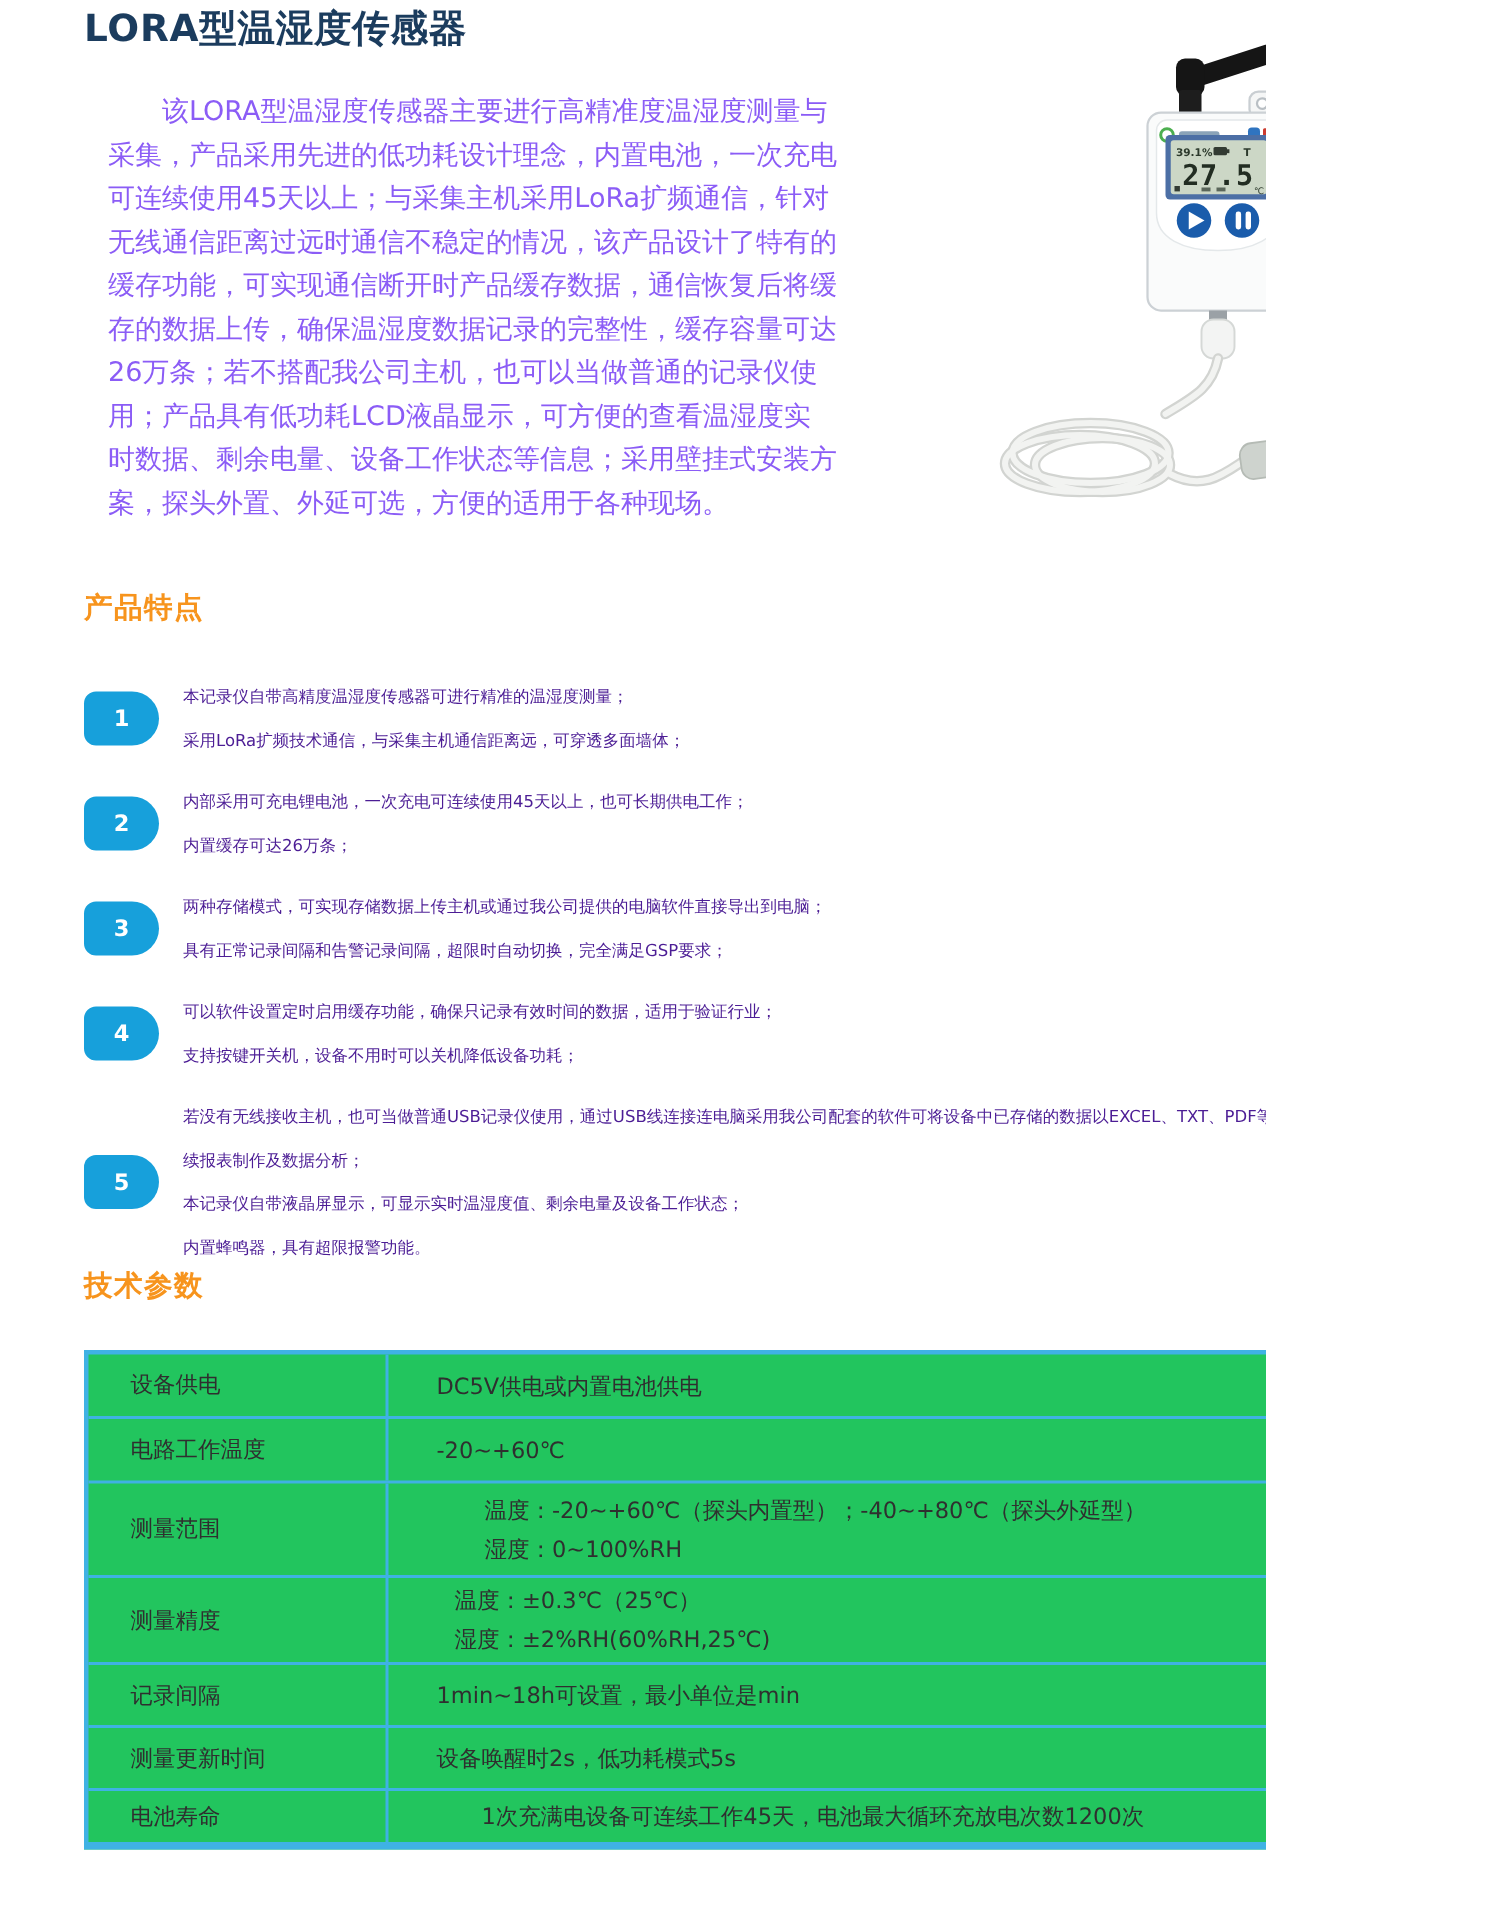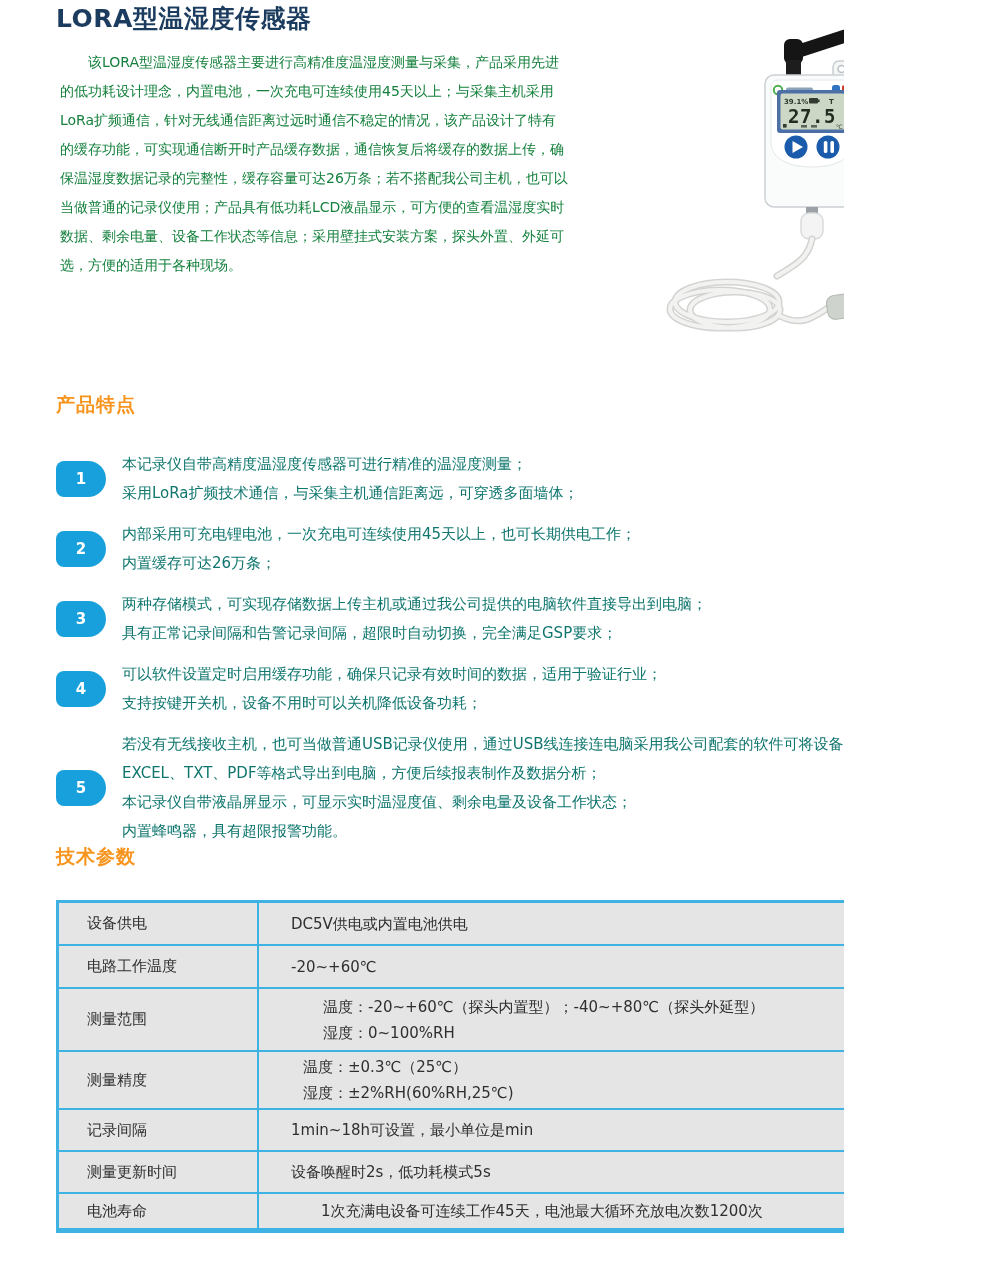--- a/index.html
+++ b/index.html
@@ -12,7 +12,7 @@
     font-size:25px;font-weight:700;color:#1b3c5e;letter-spacing:0.5px;
   }
   .intro{position:absolute;top:44px;left:56px;width:518px;}
-  .intro p{margin:4px;text-indent:2em;font-size:14px;line-height:29px;color:#15803d;}
+  .intro p{margin:16px;text-indent:2em;font-size:18px;line-height:29px;color:#8b5cf6;}
   .section-heading{
     position:absolute;left:56px;margin:0;
     font-size:19px;font-weight:700;color:#f7941d;letter-spacing:1px;

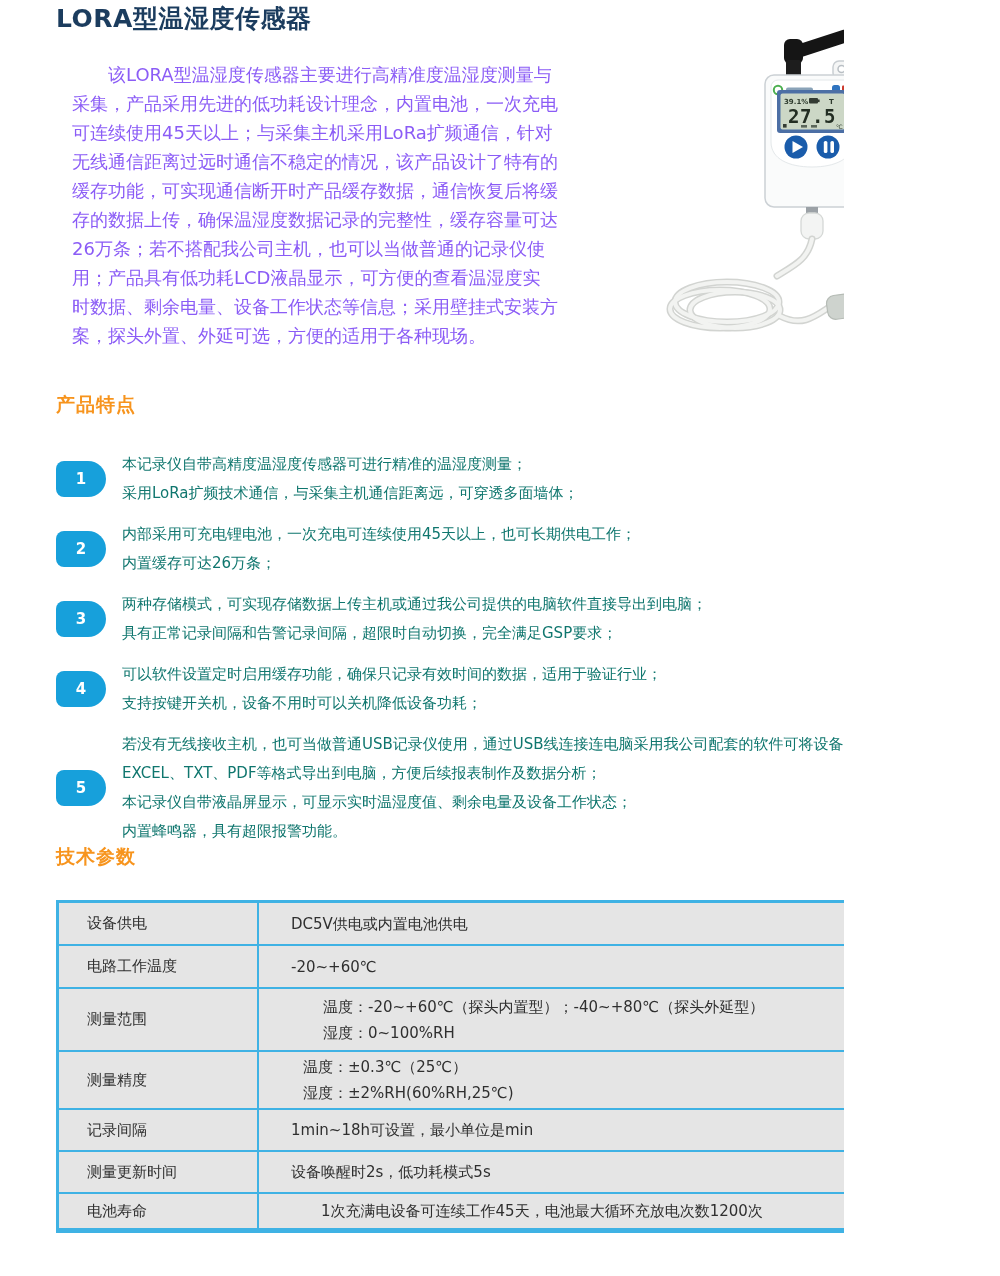--- a/index.html
+++ b/index.html
@@ -28,7 +28,7 @@
     font-size:15px;font-weight:700;
   }
   .feature-text{
-    margin-left:16px;font-size:15px;line-height:29px;color:#0f766e;
+    margin-left:16px;font-size:11px;line-height:29px;color:#4c1d95;
     white-space:pre-line;flex:1;
   }
   .spec-table{

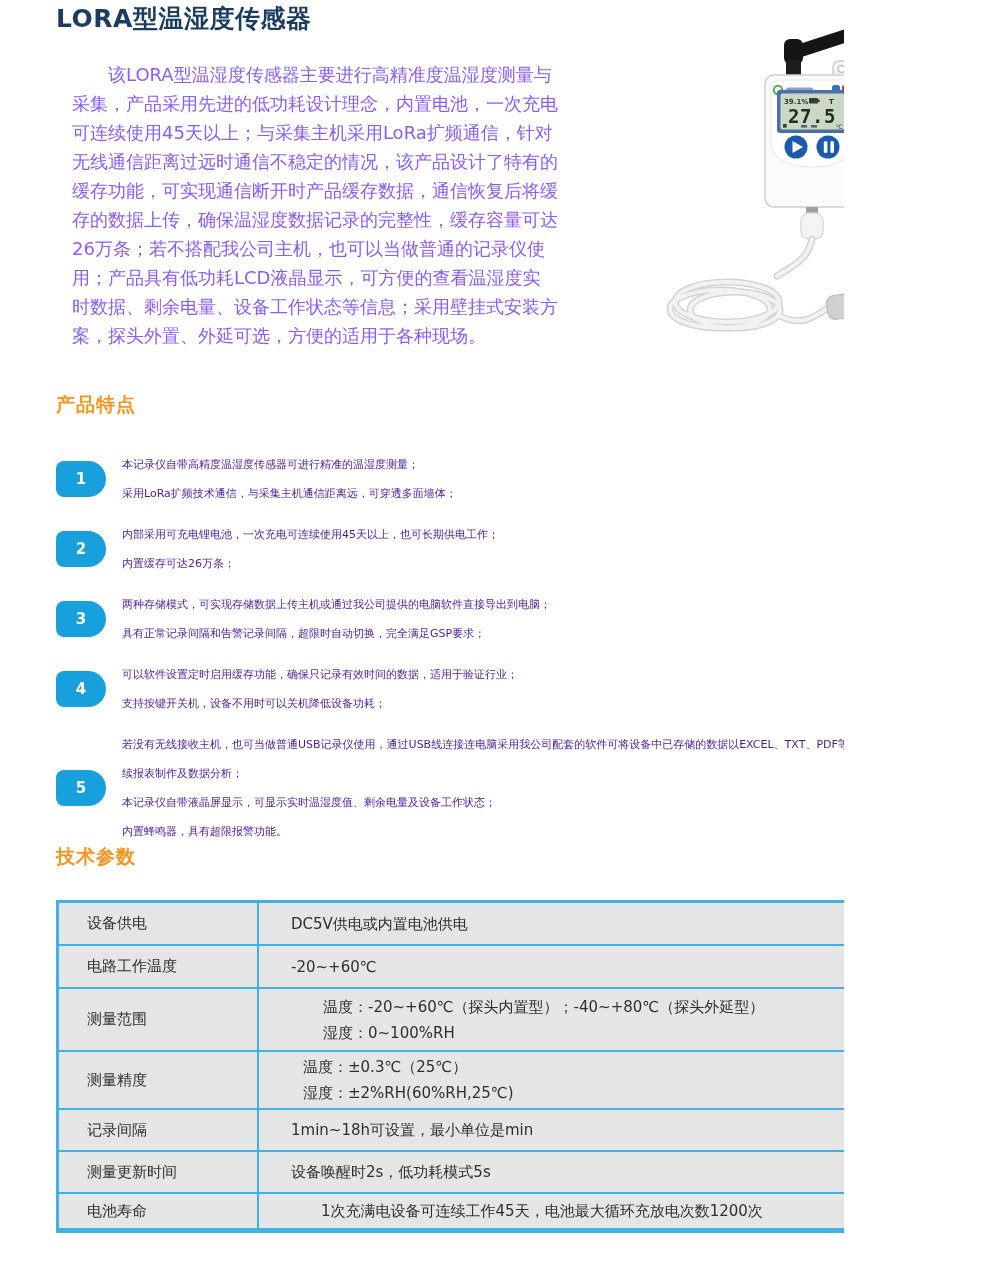--- a/index.html
+++ b/index.html
@@ -33,7 +33,7 @@
   }
   .spec-table{
     position:absolute;top:900px;left:56px;width:916px;box-sizing:border-box;
-    border:3px solid #3fb2e4;border-bottom-width:5px;background:#e5e5e5;
+    border:3px solid #3fb2e4;border-bottom-width:5px;background:#22c55e;
   }
   .spec-row{display:flex;align-items:stretch;border-top:2px solid #3fb2e4;}
   .spec-row:first-child{border-top:none;}

